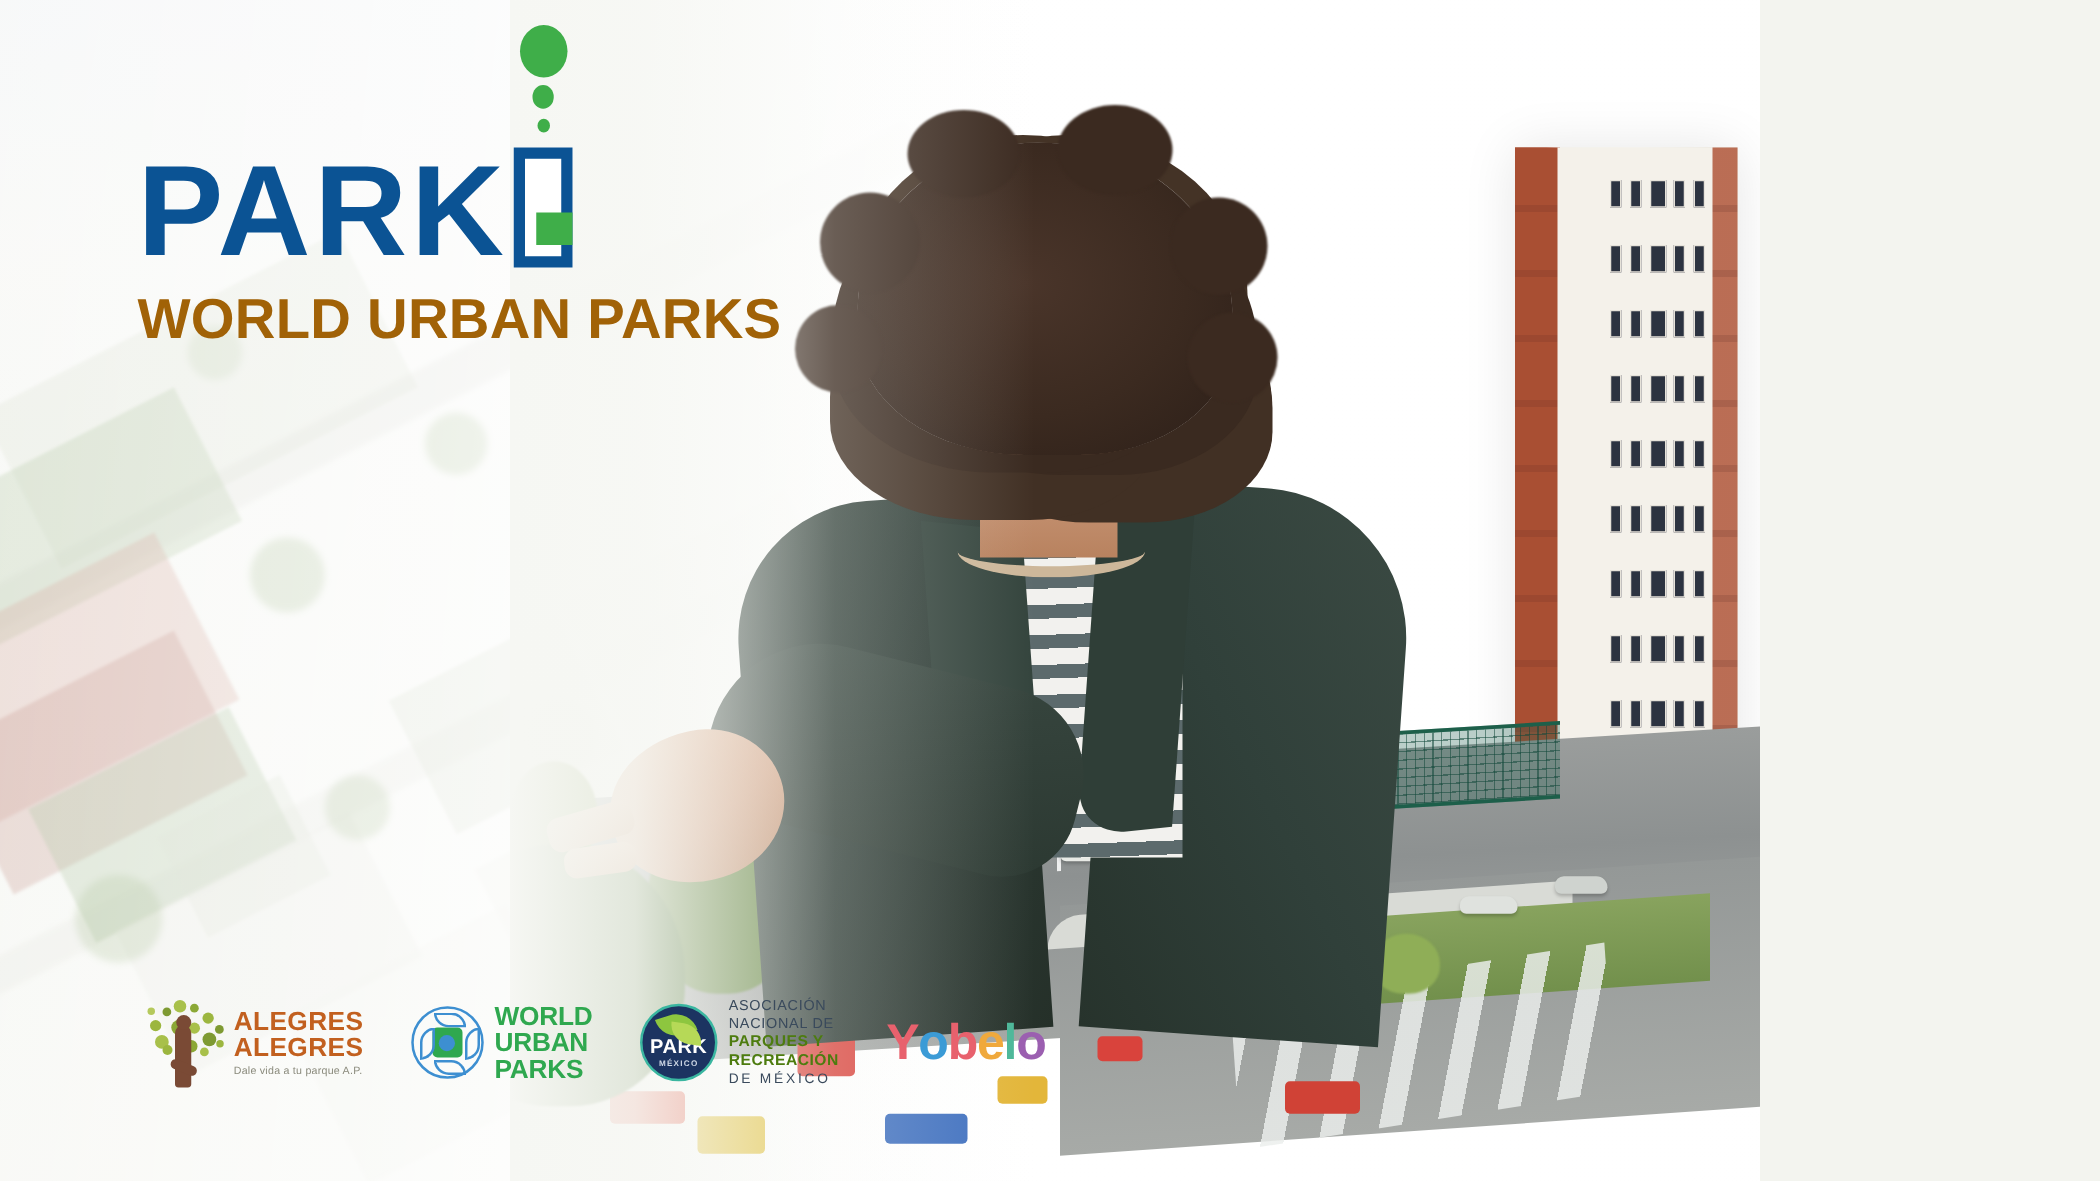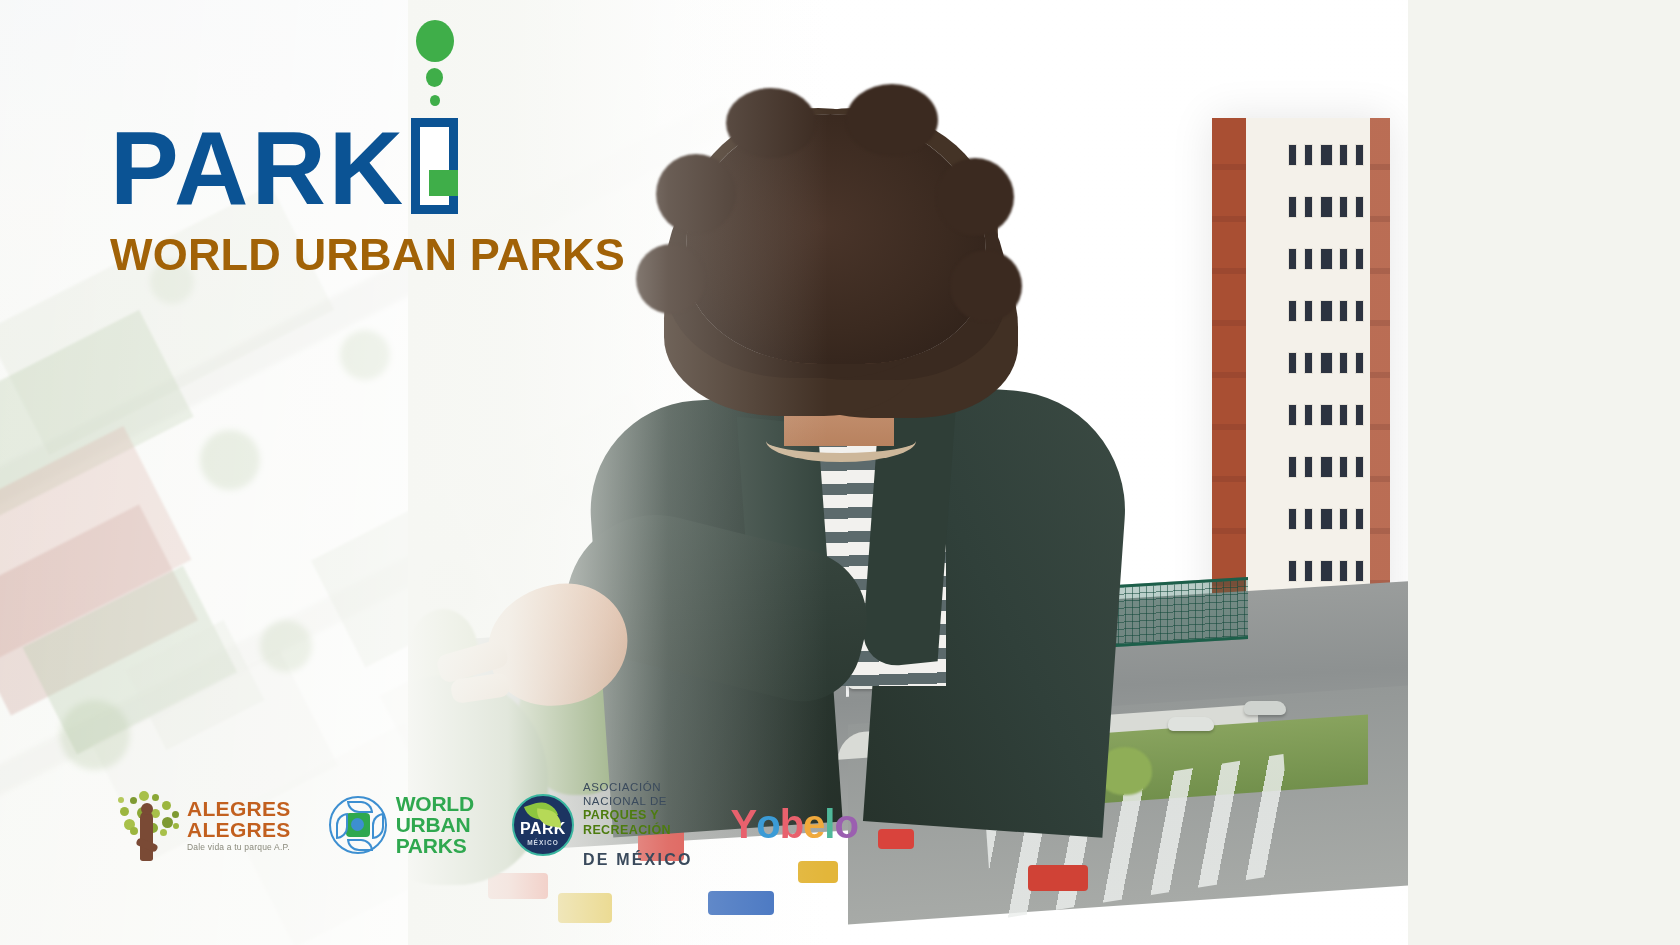--- a/index.html
+++ b/index.html
@@ -352,7 +352,7 @@
   .anpr-text { display:flex; flex-direction:column; line-height:1.22; }
   .anpr-text .thin { color:#3a4a5c; font-weight:400; font-size:11.5px; letter-spacing:.6px; }
   .anpr-text .bold { color:#4d7c0f; font-weight:800; font-size:12.5px; letter-spacing:.4px; }
-  .anpr-text .sp   { color:#3a4a5c; font-weight:700; font-size:16px; letter-spacing:2.2px;margin-top:12px; }
+  .anpr-text .sp   { color:#3a4a5c; font-weight:400; font-size:11px; letter-spacing:2.2px; }
 
   
   .yobelo { font-weight:800; font-size:40px; letter-spacing:-1px; }

